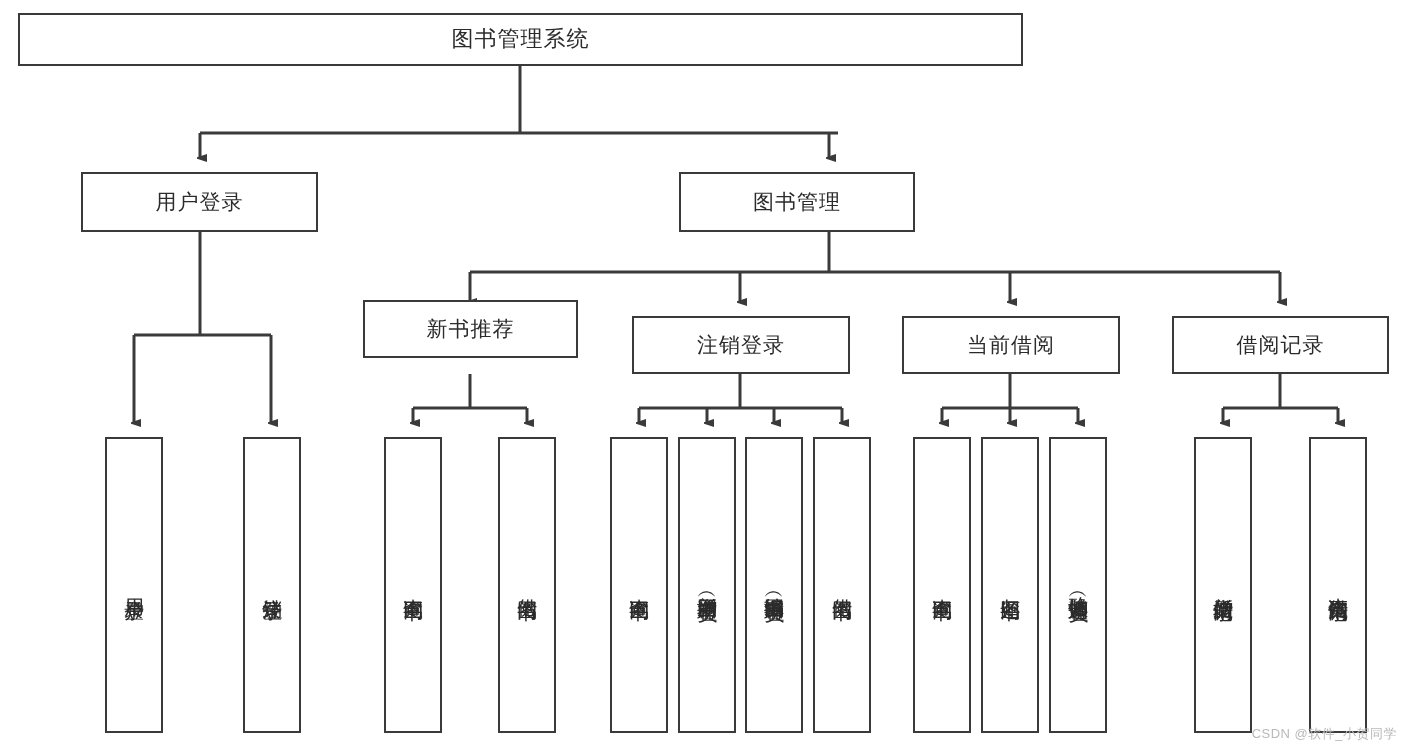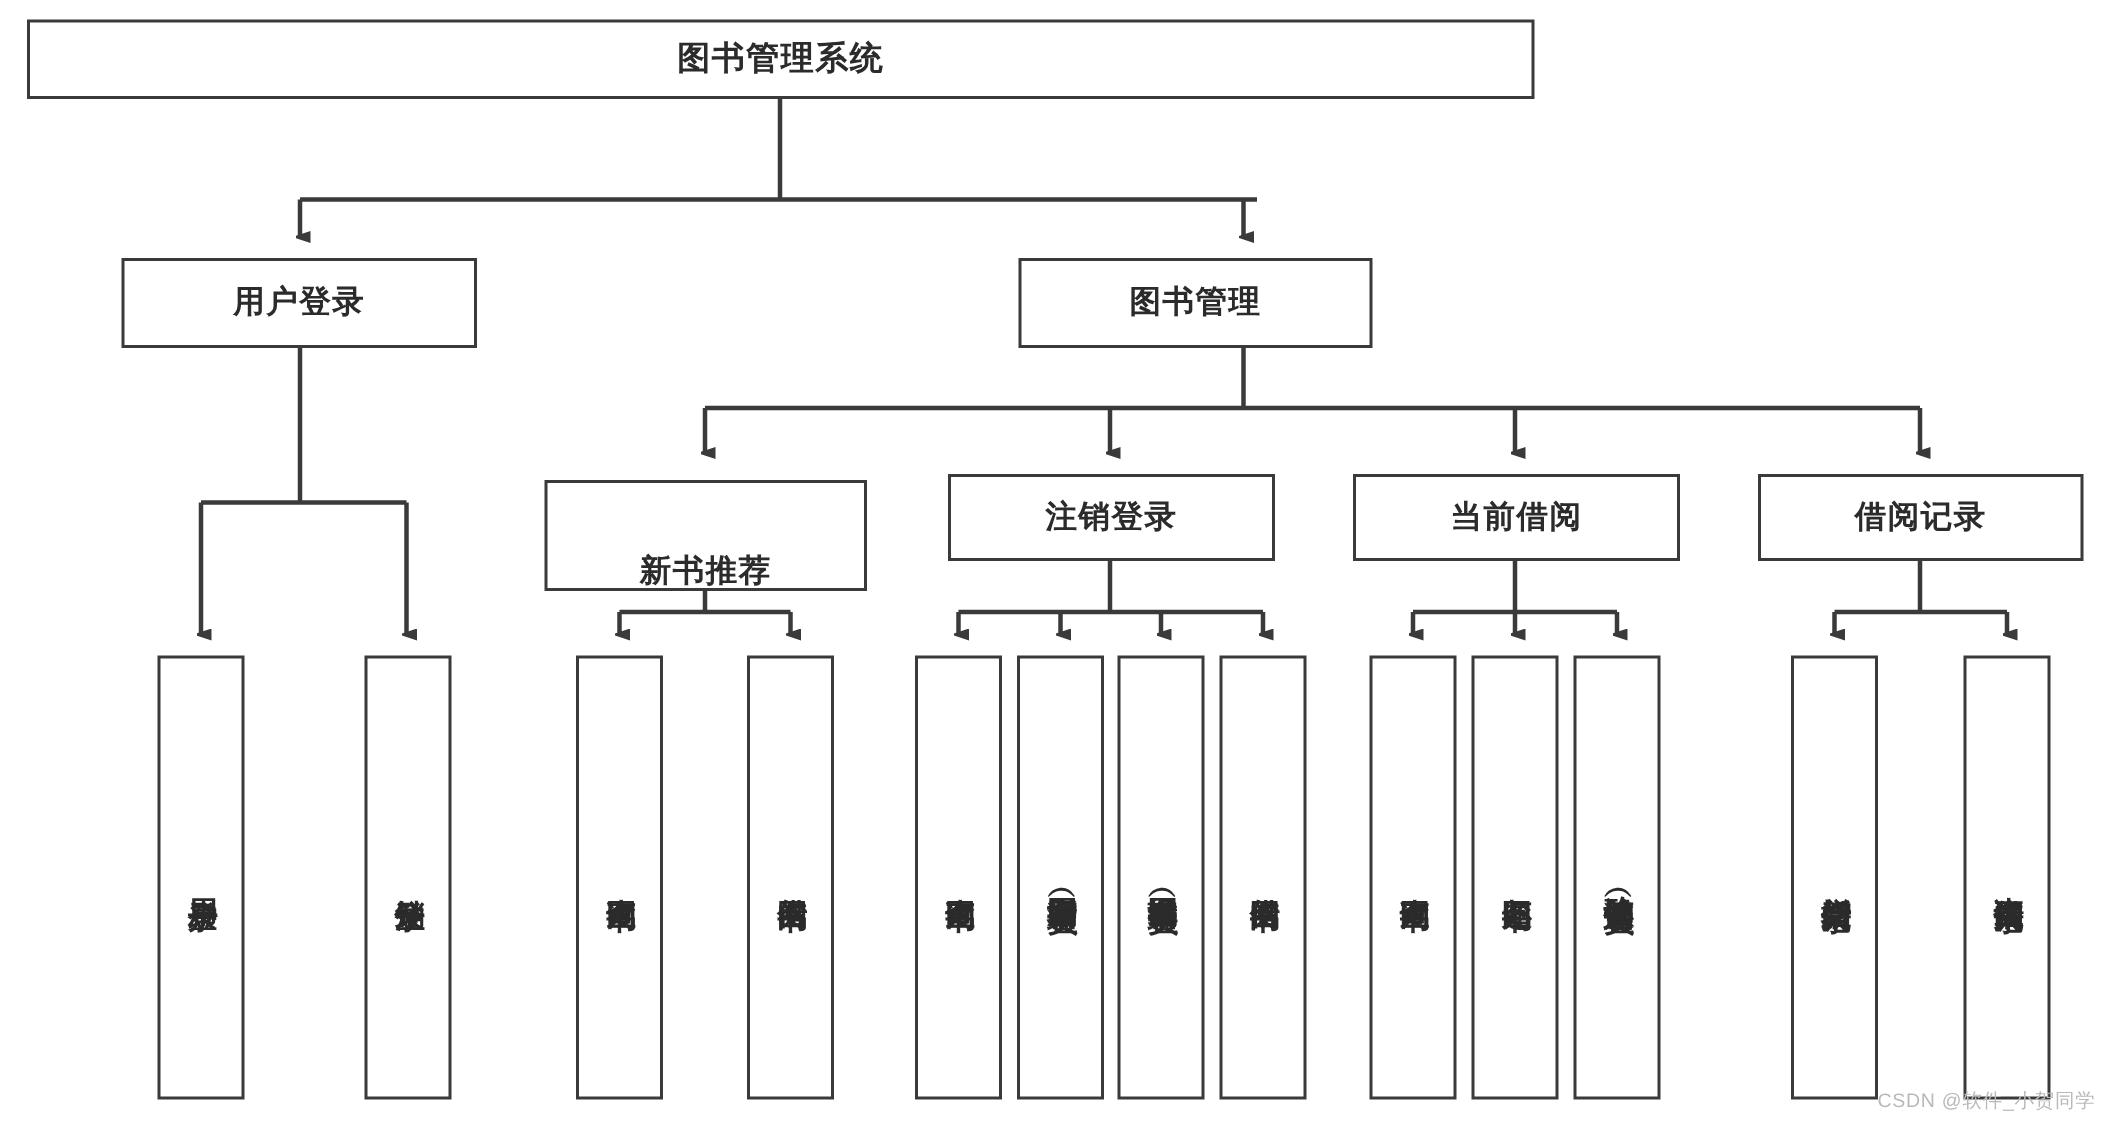--- a/index.html
+++ b/index.html
@@ -34,7 +34,6 @@
     justify-content: center;
     color: #2b2b2b;
     text-align: center;
-    font-weight: bold;
   }
   .node.h {
     font-size: 21px;

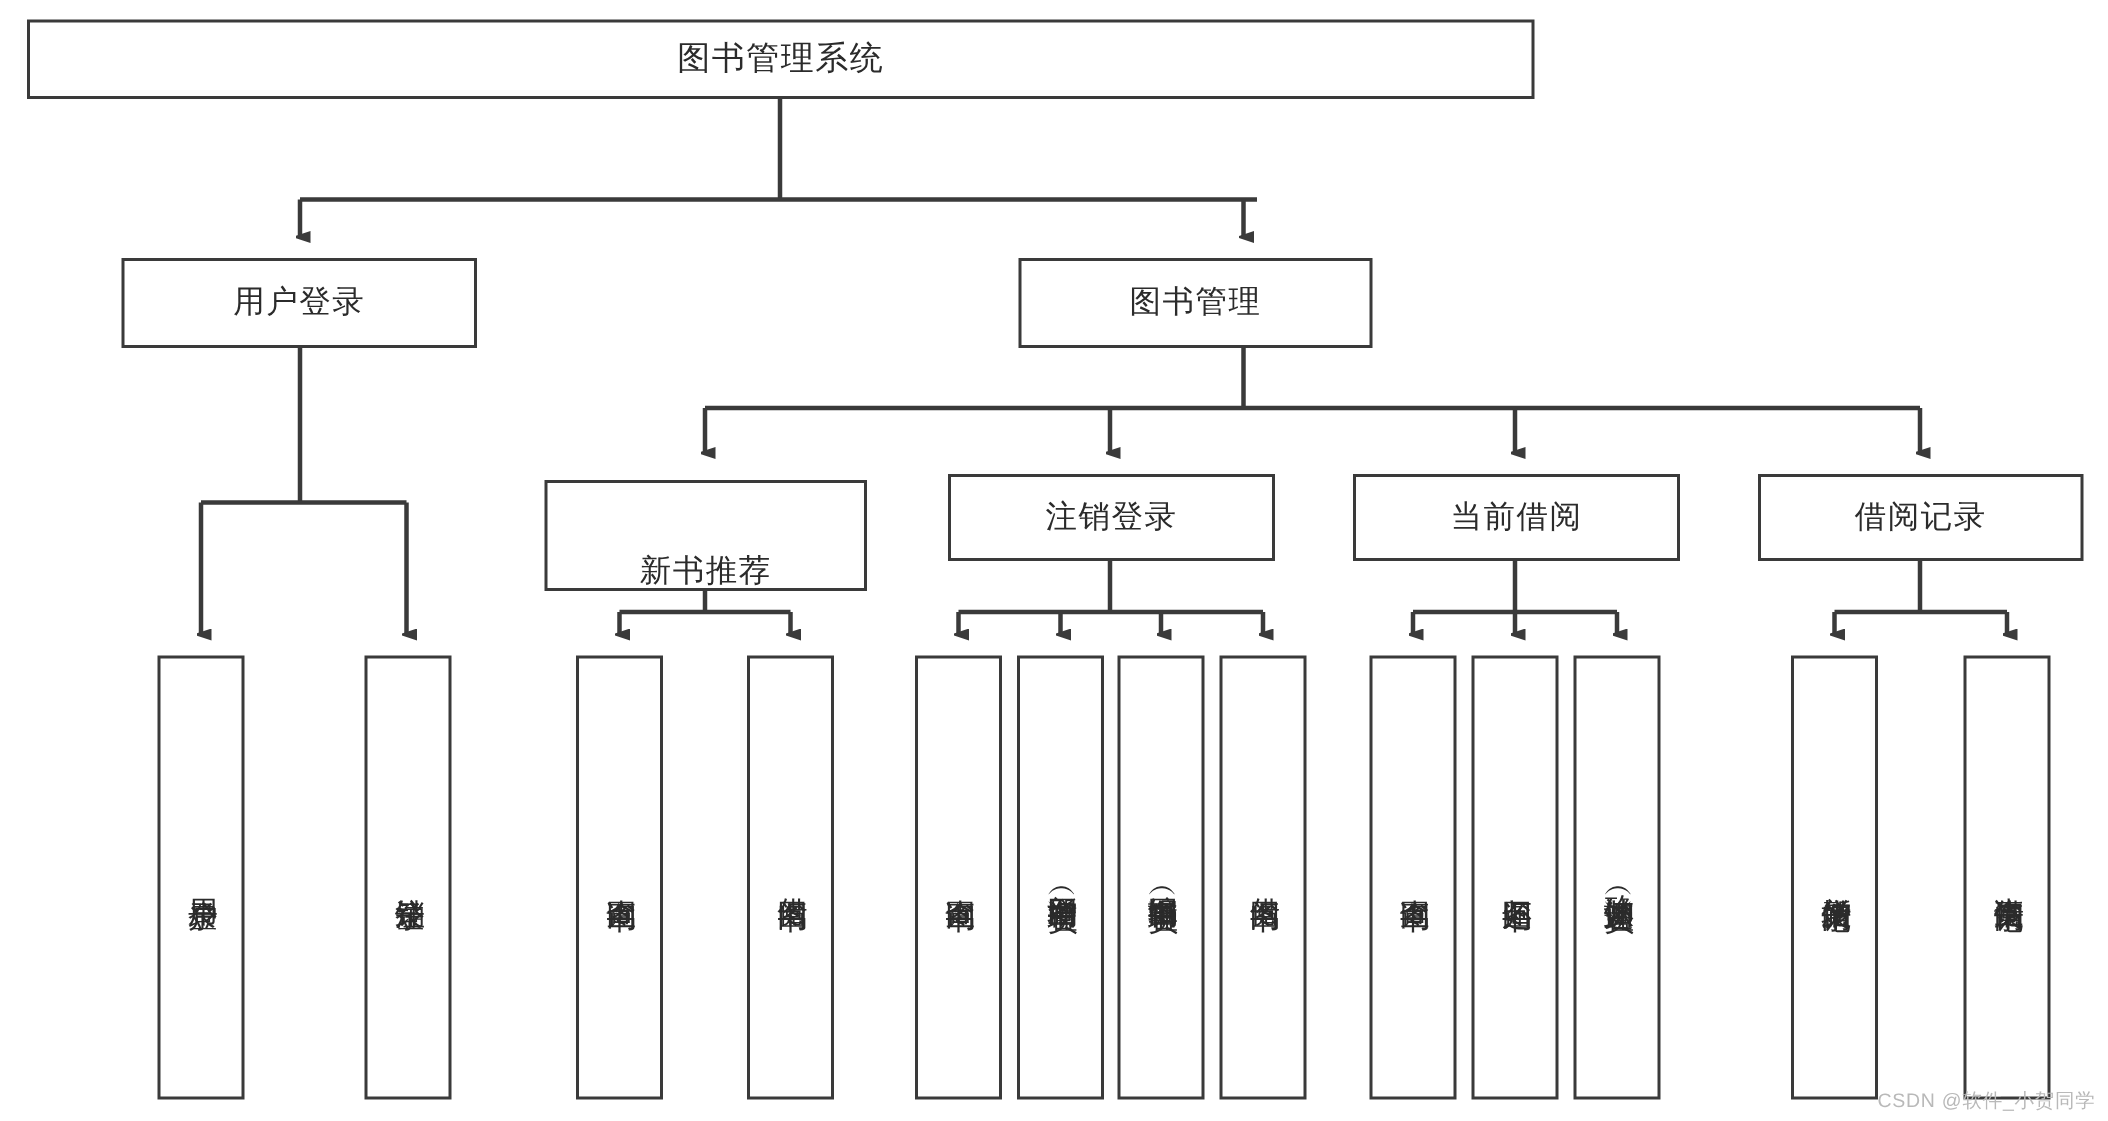--- a/index.html
+++ b/index.html
@@ -135,7 +135,7 @@
     <span>图书管理</span>
   </div>
 
-  <div class="node h" style="left:363px; top:320px; width:215px; height:74px;align-items:flex-end;">
+  <div class="node h" style="left:363px; top:300px; width:215px; height:58px;">
     <span>新书推荐</span>
   </div>
   <div class="node h" style="left:632px; top:316px; width:218px; height:58px;">

